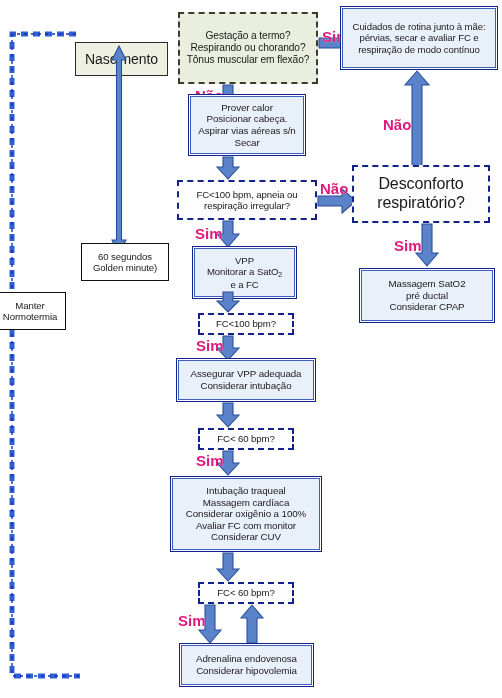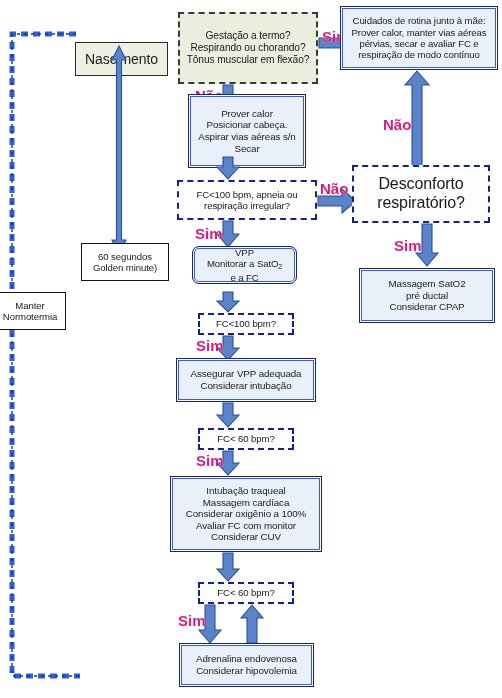--- a/index.html
+++ b/index.html
@@ -124,7 +124,6 @@
 
   <div class="box proc" style="left:340px;top:6px;width:158px;height:64px;font-size:9.6px;">
     <span class="ln">Cuidados de rotina junto à mãe:</span>
-    <span class="ln">Prover calor, manter vias aéreas</span>
     <span class="ln">pérvias, secar e avaliar FC e</span>
     <span class="ln">respiração de modo contínuo</span>
   </div>

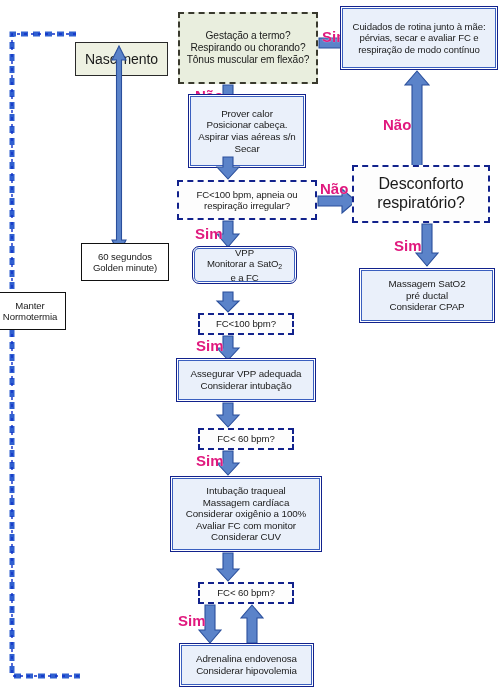--- a/index.html
+++ b/index.html
@@ -135,7 +135,7 @@
   </div>
   <div class="ynlabel" style="left:383px;top:116px;">Não</div>
 
-  <div class="box proc" style="left:188px;top:94px;width:118px;height:74px;font-size:9.8px;">
+  <div class="box proc" style="left:188px;top:94px;width:118px;height:62px;font-size:9.8px;">
     <span class="ln">Prover calor</span>
     <span class="ln">Posicionar cabeça.</span>
     <span class="ln">Aspirar vias aéreas s/n</span>

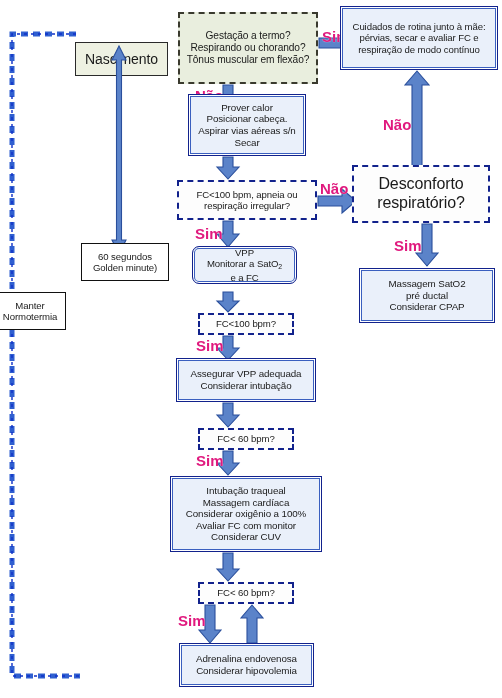--- a/index.html
+++ b/index.html
@@ -195,7 +195,7 @@
     <span class="ln">Normotermia</span>
   </div>
 
-  <div class="box proc" style="left:192px;top:246px;width:105px;height:38px;font-size:9.6px;border-radius:7px;">
+  <div class="box proc" style="left:192px;top:246px;width:105px;height:53px;font-size:9.6px;">
     <span class="ln">VPP</span>
     <span class="ln">
       <span>Monitorar a SatO</span><span class="sub">2</span>

